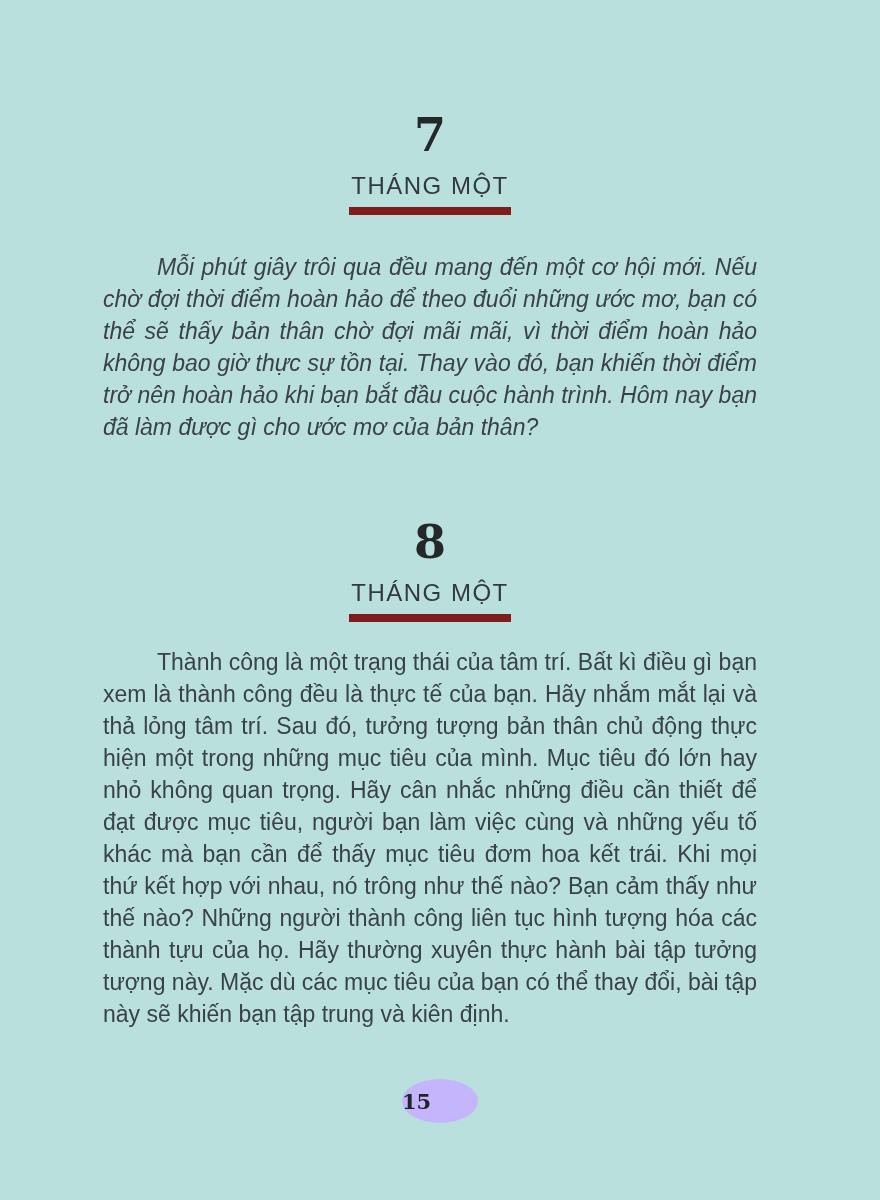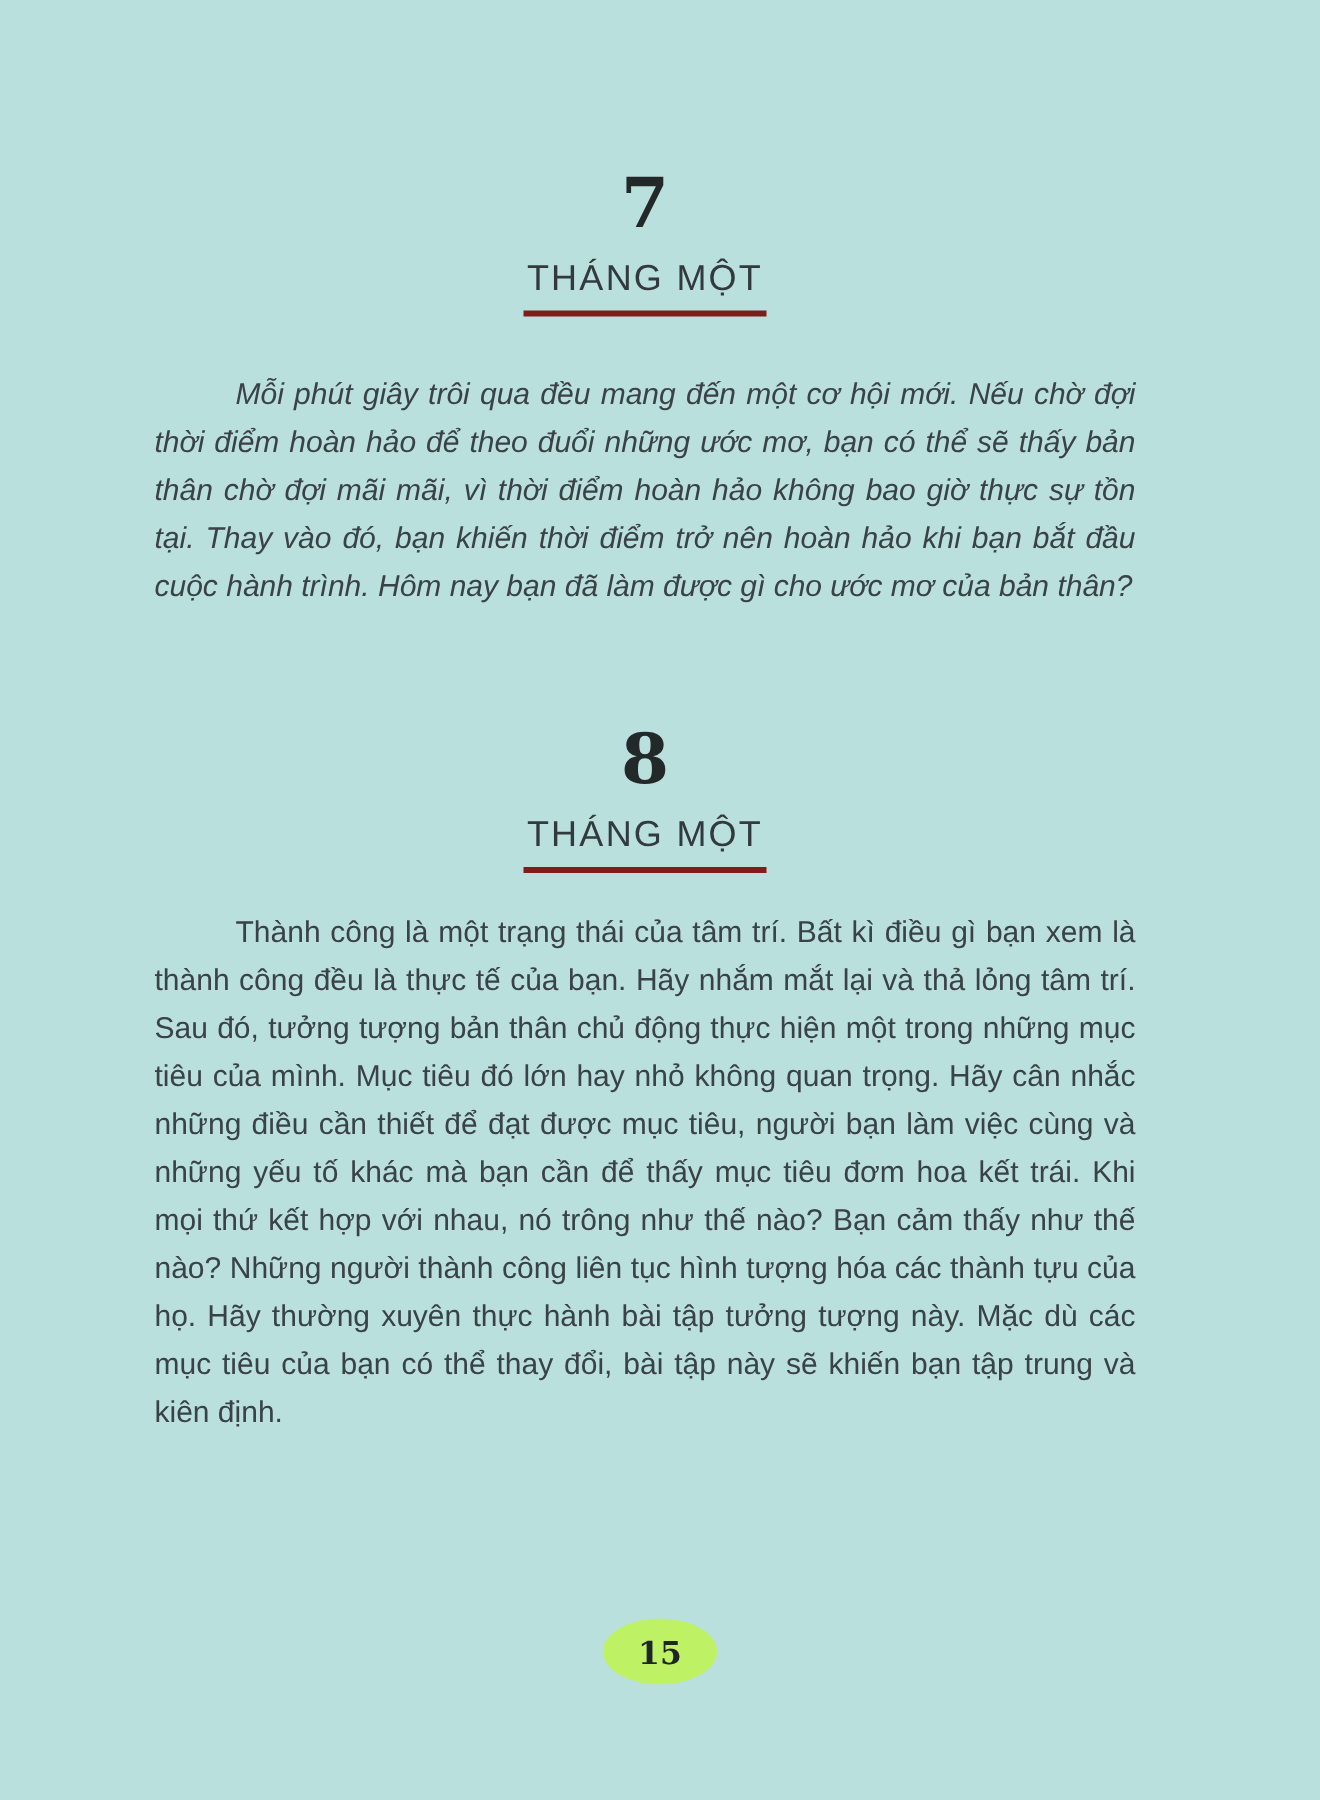--- a/index.html
+++ b/index.html
@@ -37,7 +37,7 @@
     letter-spacing: 1.5px;
     color: #333a3d;
     padding: 0 2px 7px 2px;
-    border-bottom: 4px solid #7f1d1d;
+    border-bottom: 8px solid #7f1d1d;
   }
   .entry-paragraph {
     margin: 0;

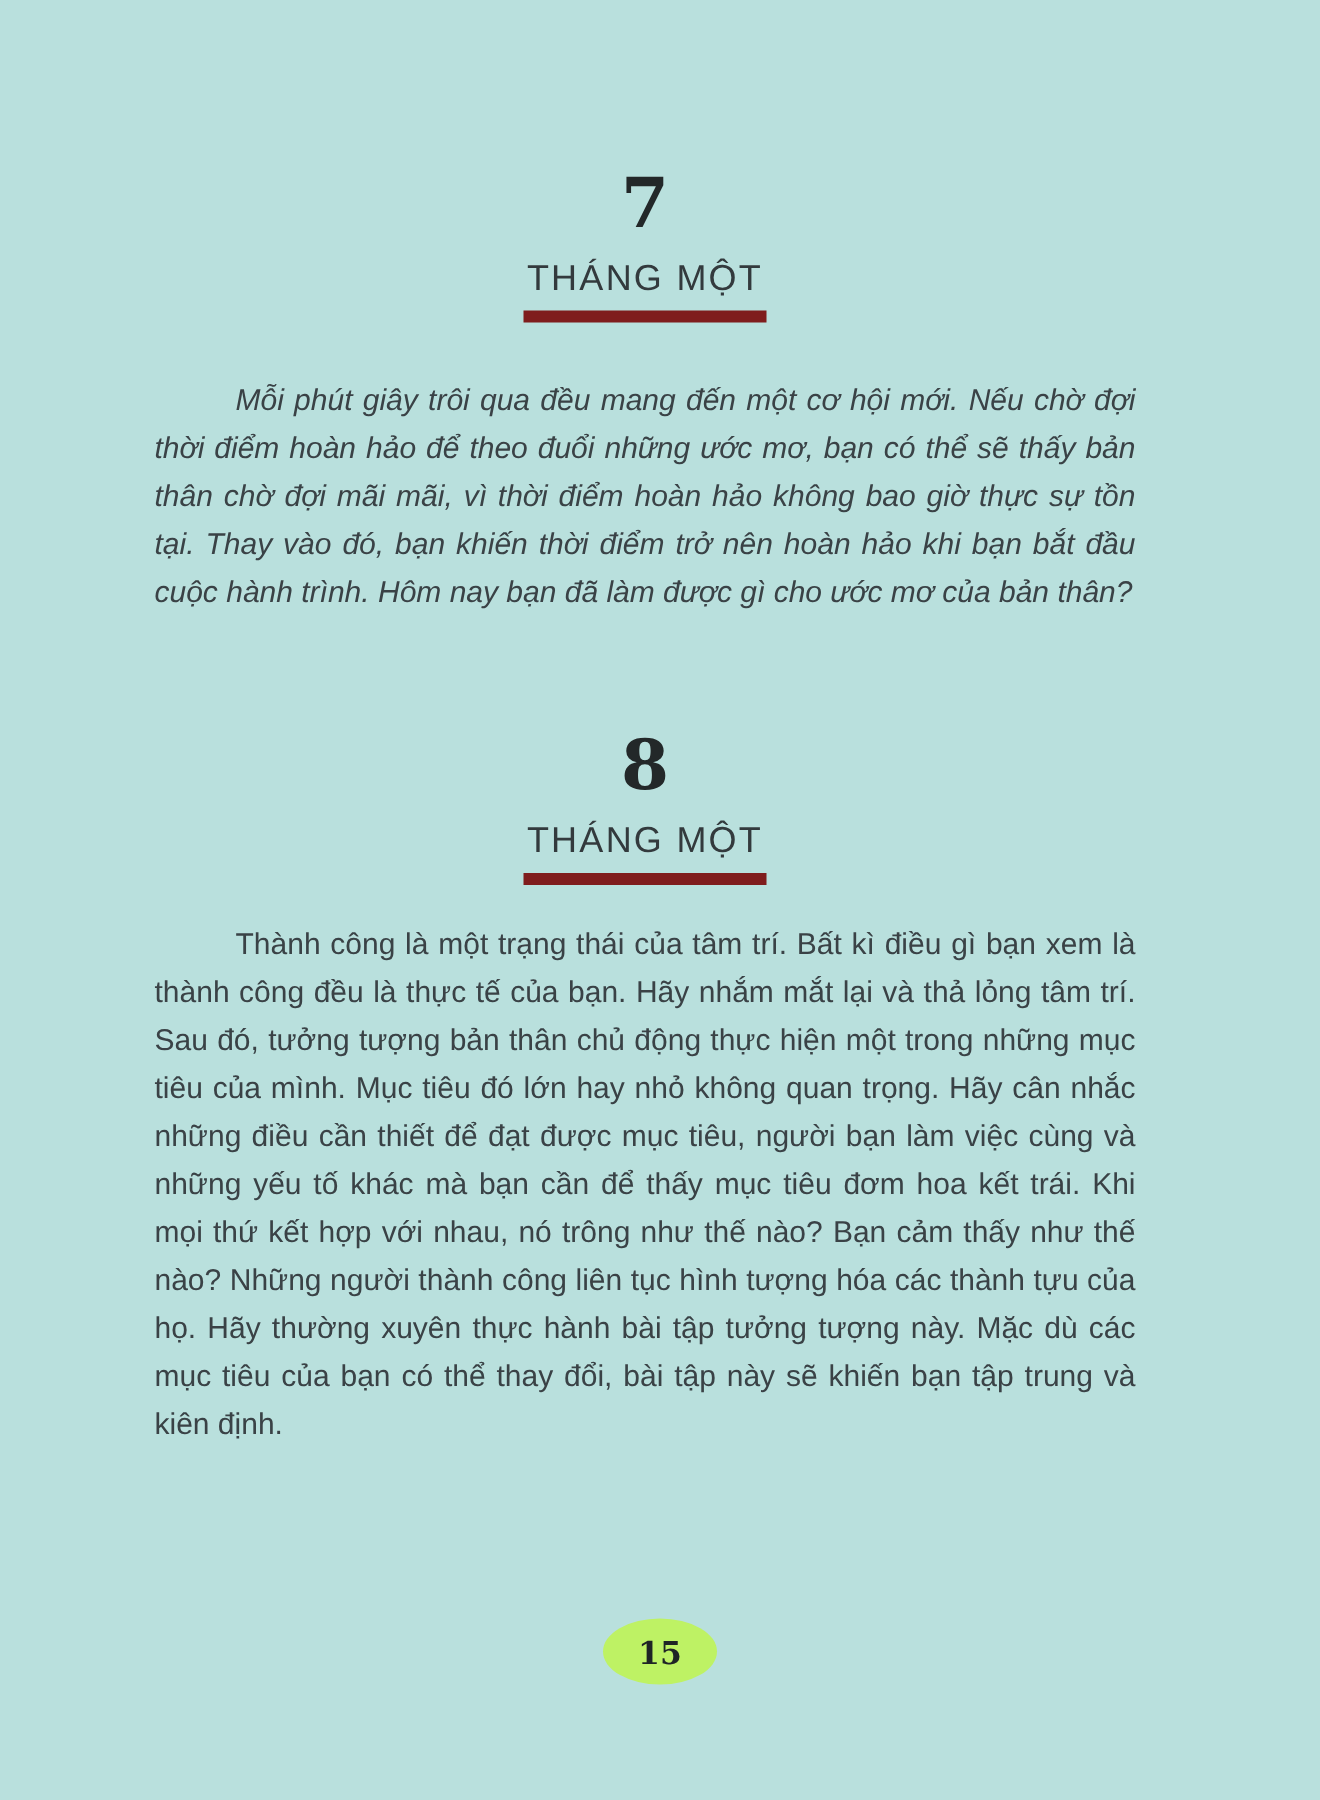--- a/index.html
+++ b/index.html
@@ -41,7 +41,7 @@
   }
   .entry-paragraph {
     margin: 0;
-    font-size: 20px;
+    font-size: 23px;
     line-height: 32px;
     color: #3a4246;
     text-align: justify;

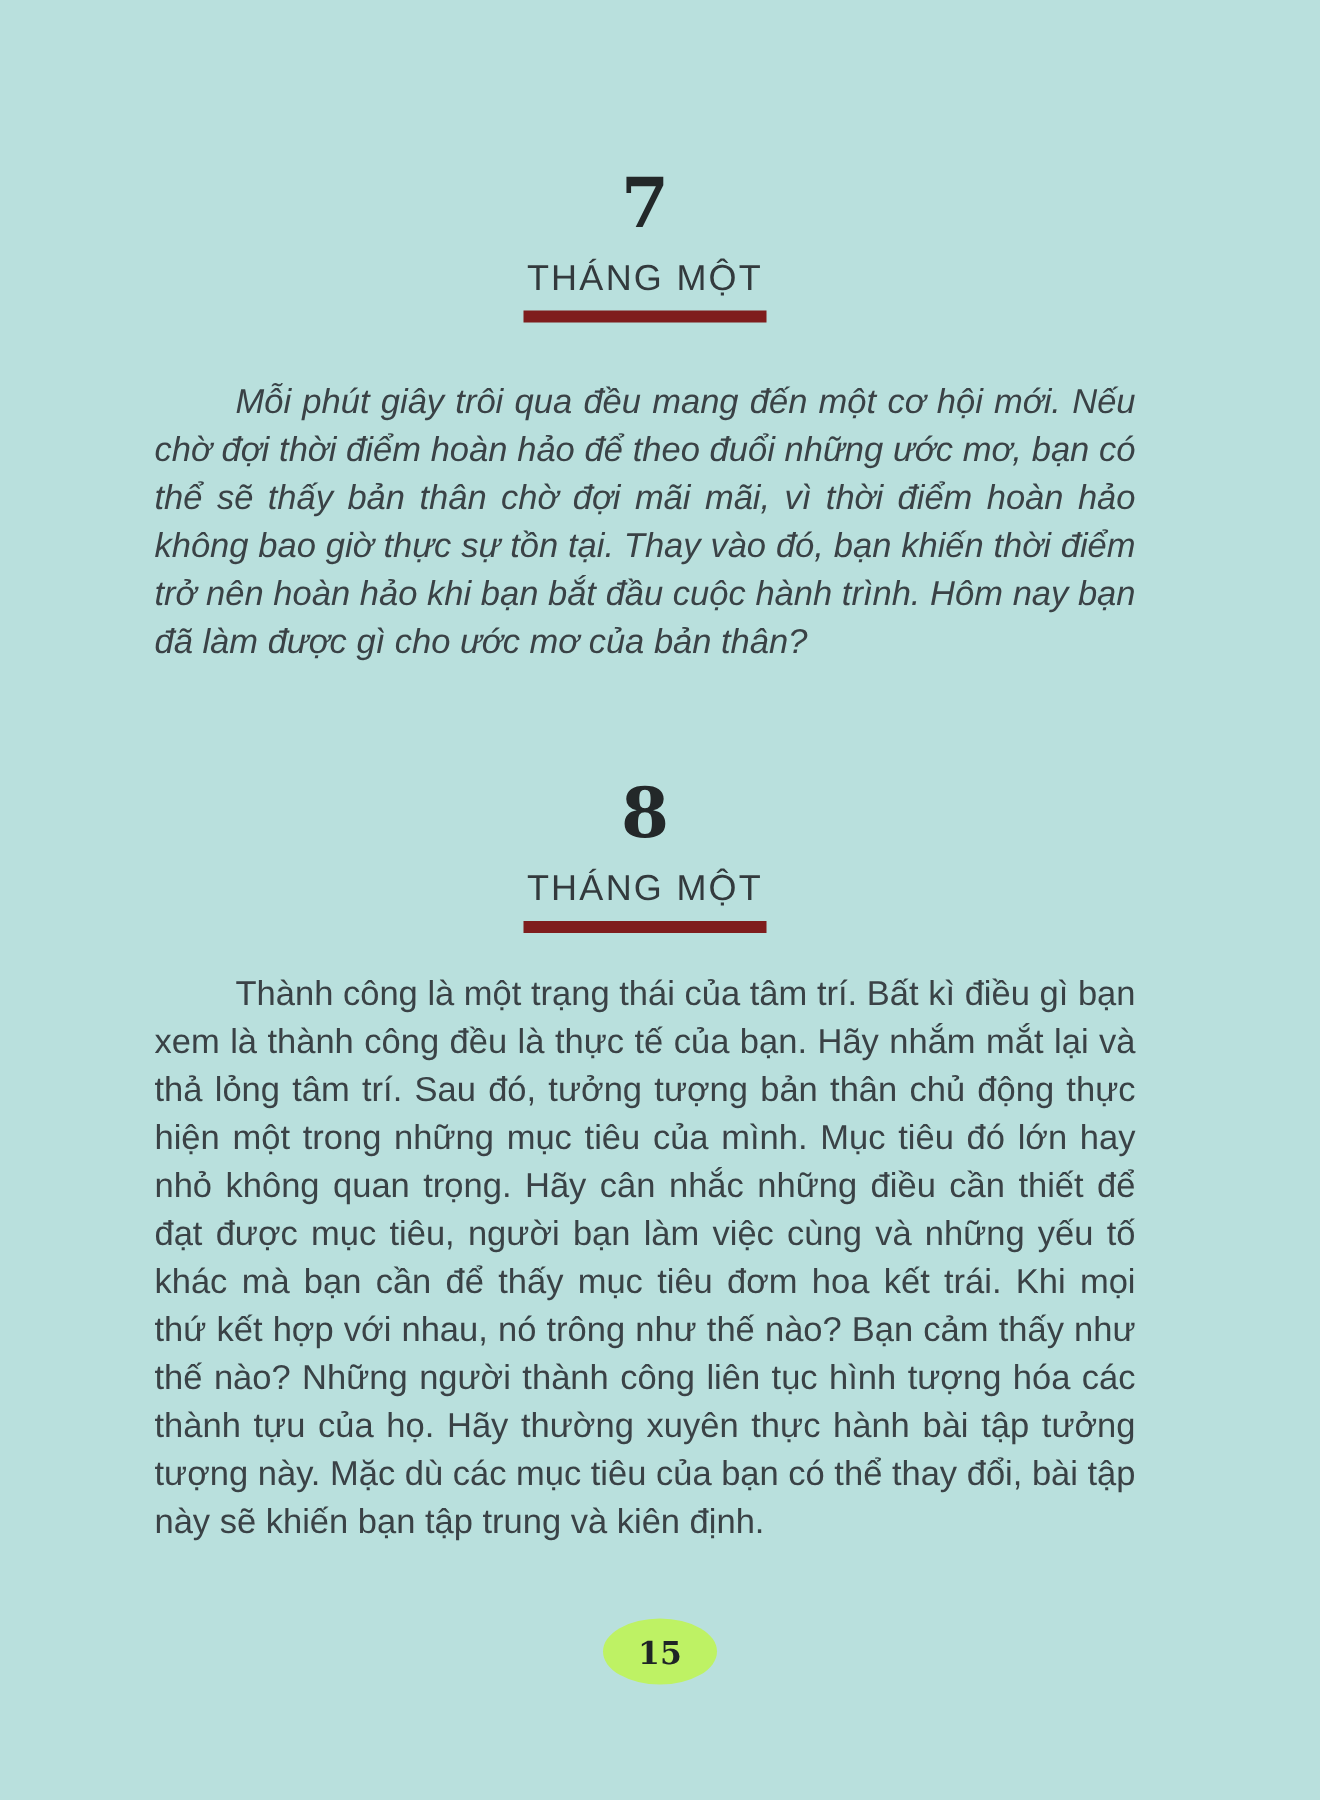--- a/index.html
+++ b/index.html
@@ -60,11 +60,11 @@
     top: 1079px;
     width: 76px;
     height: 44px;
-    background: #bef264;
+    background: #c4b5fd;
     border-radius: 50%;
     display: flex;
     align-items: center;
-    justify-content: center;
+    justify-content: flex-start;
   }
   .page-number {
     font-family: "DejaVu Serif", serif;

